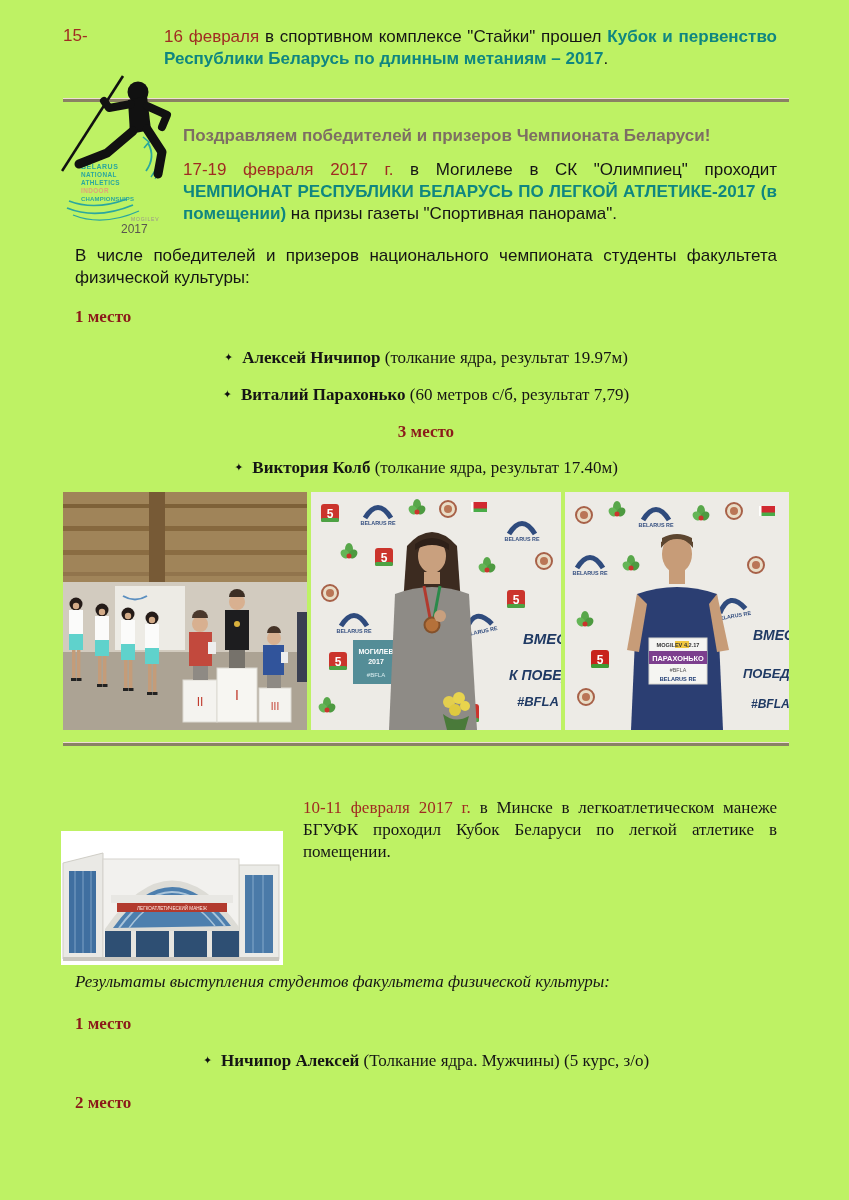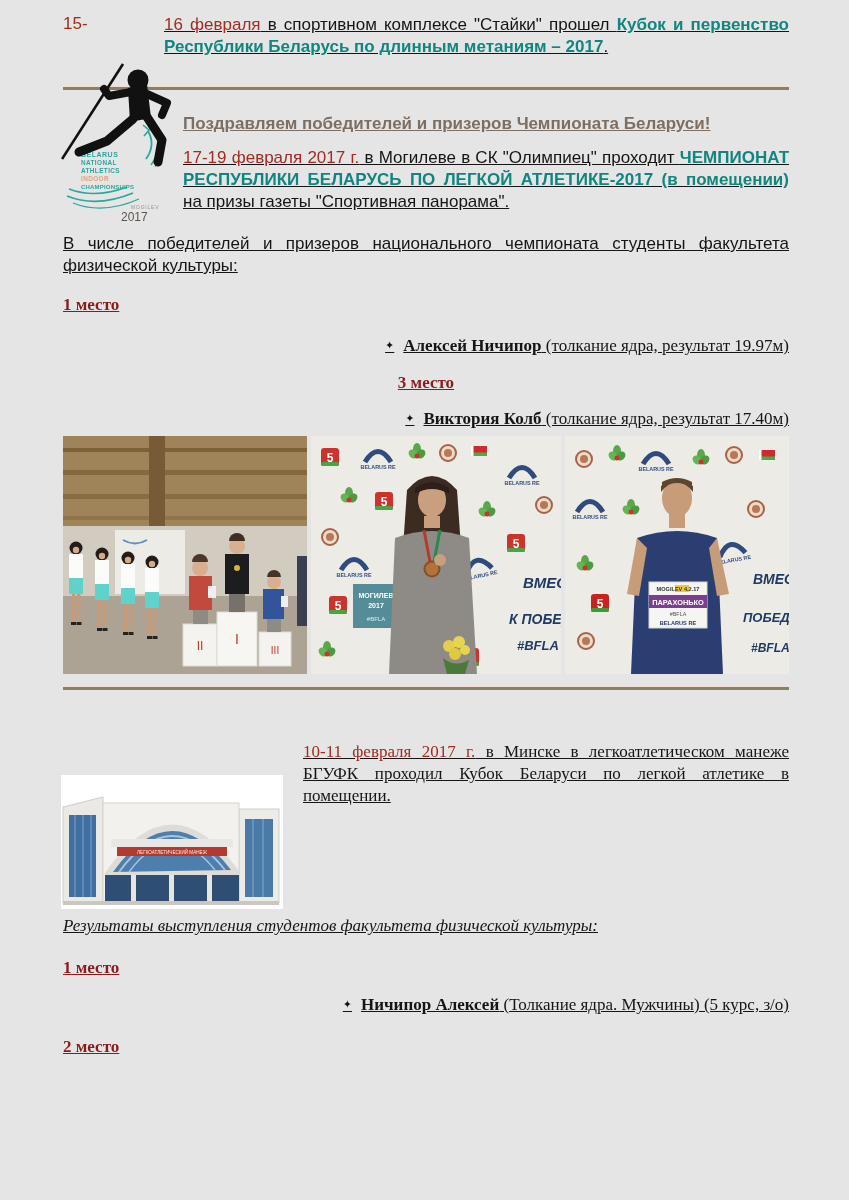--- a/index.html
+++ b/index.html
@@ -4,7 +4,7 @@
 <style>
   html,body{margin:0;padding:0;background:#ffffff;}
   .page{
-    width:849px;height:1200px;box-sizing:border-box;background:#e5e5e5;
+    width:849px;height:1200px;box-sizing:border-box;background:#bef264;
     padding:14px 60px 10px 63px;position:relative;overflow:hidden;
     font-family:"Liberation Sans",sans-serif;font-size:17px;color:#151515;
   }

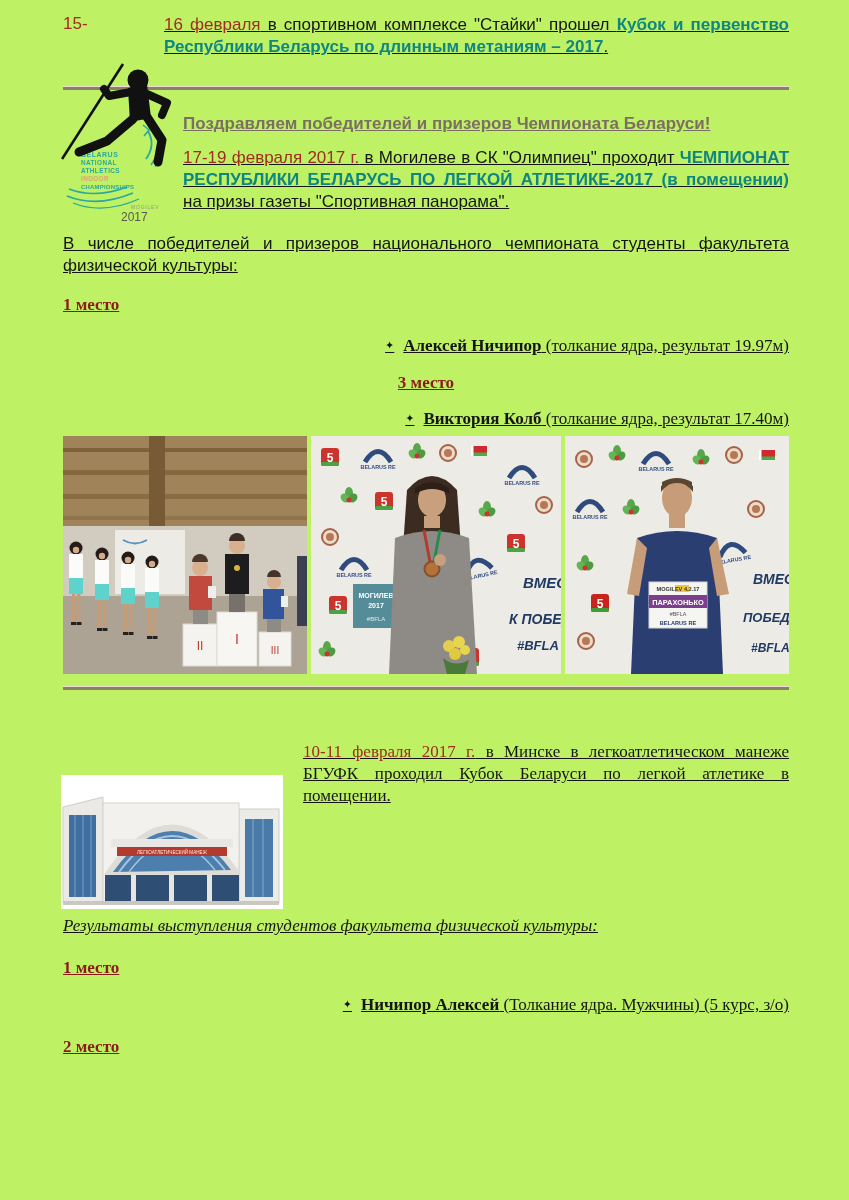--- a/index.html
+++ b/index.html
@@ -8,7 +8,7 @@
     padding:14px 60px 10px 63px;position:relative;overflow:hidden;
     font-family:"Liberation Sans",sans-serif;font-size:17px;color:#151515;
   }
-  p{margin:0;text-align:justify;line-height:22px;text-decoration:underline;}
+  p{margin:12px;text-align:justify;line-height:22px;}
   .serif{font-family:"Liberation Serif",serif;}
   .date{color:#a02c22;}
   .teal{color:#0f8680;font-weight:700;}

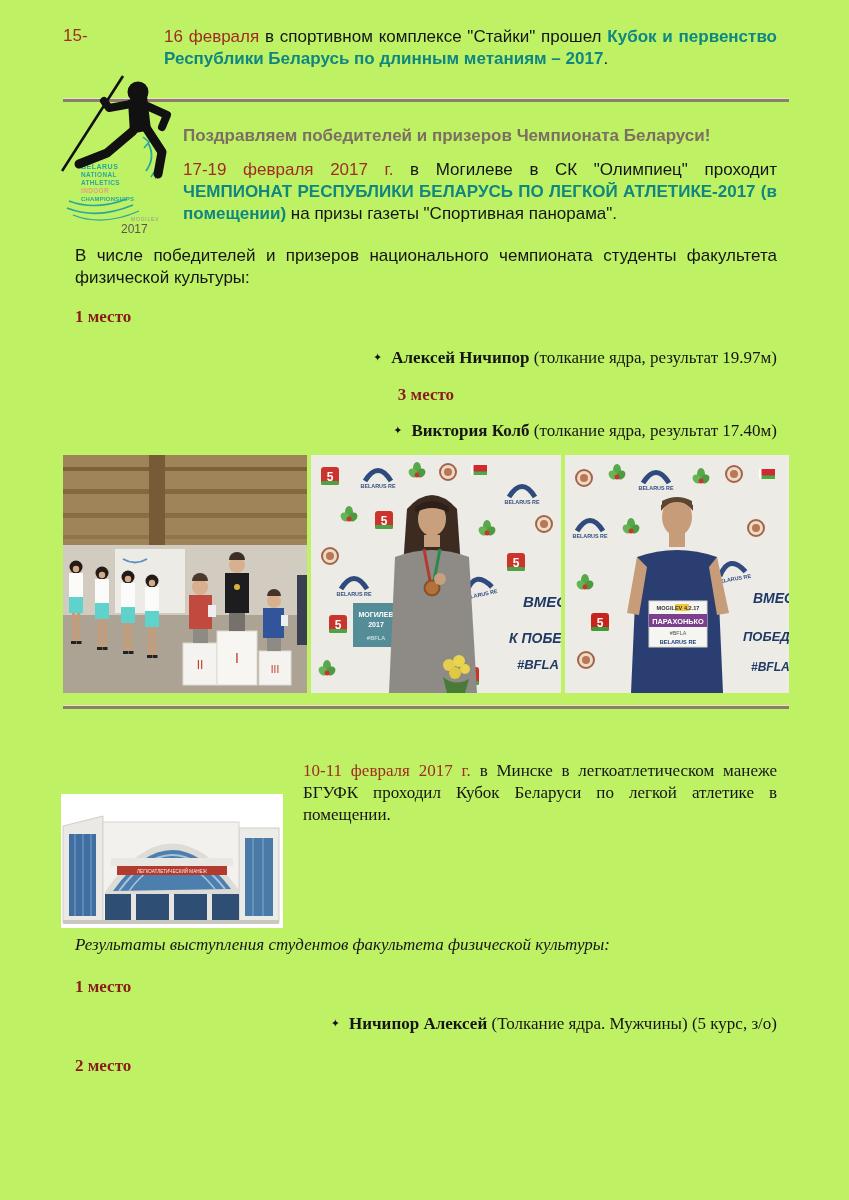--- a/index.html
+++ b/index.html
@@ -28,7 +28,7 @@
   .place{font-family:"Liberation Serif",serif;font-weight:700;color:#8b1a1a;line-height:22px;text-align:left;}
   .sec2 .place1{margin-top:17px;}
   .wlist{margin-top:17px;}
-  .witem{font-family:"Liberation Serif",serif;line-height:24px;text-align:right;}
+  .witem{font-family:"Liberation Serif",serif;line-height:24px;text-align:center;}
   .witem .bullet{font-size:11px;vertical-align:2px;margin-right:9px;color:#111;}
   .place3{margin-top:14px;text-align:center;}
   .w3{margin-top:12px;}

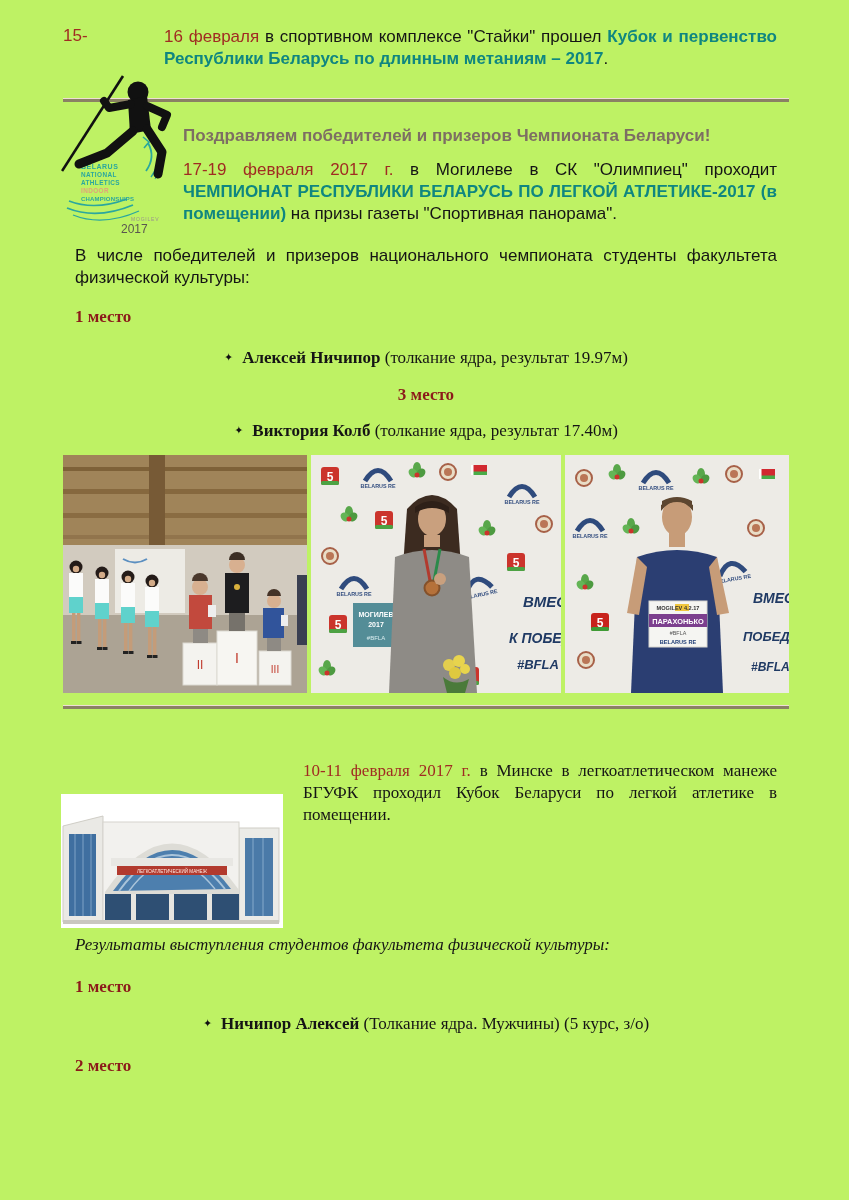--- a/index.html
+++ b/index.html
@@ -98,6 +98,7 @@
 
     <div class="wlist">
       <p class="witem"><span class="bullet">✦</span><b>Алексей Ничипор</b><span> (толкание ядра, результат 19.97м)</span></p>
+      <p class="witem"><span class="bullet">✦</span><b>Виталий Парахонько</b><span> (60 метров с/б, результат 7,79)</span></p>
     </div>
 
     <p class="place place3">3 место</p>

